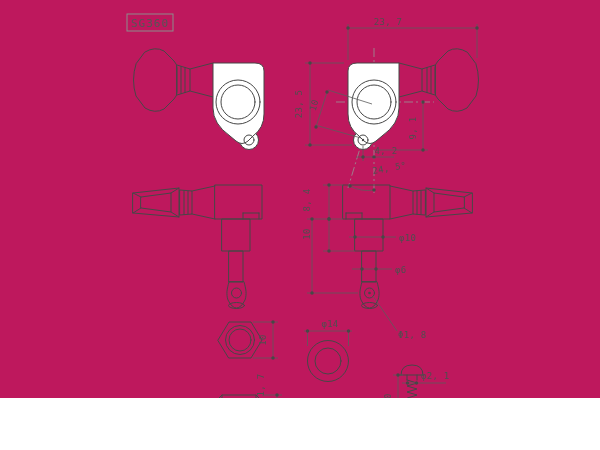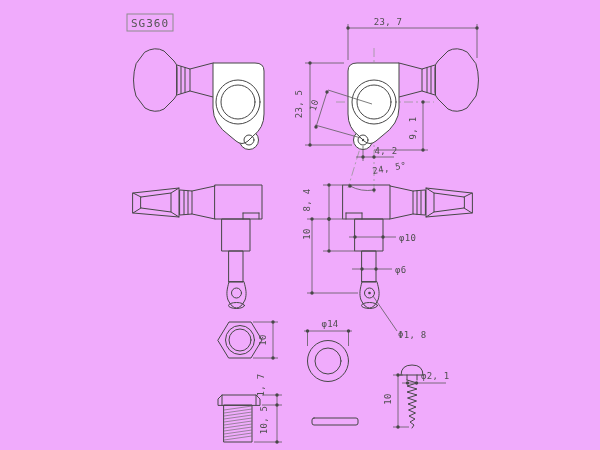--- a/index.html
+++ b/index.html
@@ -3,7 +3,7 @@
 <meta charset="utf-8">
 <style>
   html,body{margin:0;padding:0;background:#ffffff;}
-  .canvas{position:relative;width:600px;height:450px;background:#f0abfc;overflow:hidden;}
+  .canvas{position:relative;width:600px;height:398px;background:#be185d;overflow:hidden;}
   svg{position:absolute;left:0;top:0;}
   svg text{font-family:"DejaVu Sans Mono","Liberation Mono",monospace;font-size:9px;fill:#4f4f4f;letter-spacing:0.3px;}
   .model-text{font-size:11px;fill:#555555;letter-spacing:1px;}

